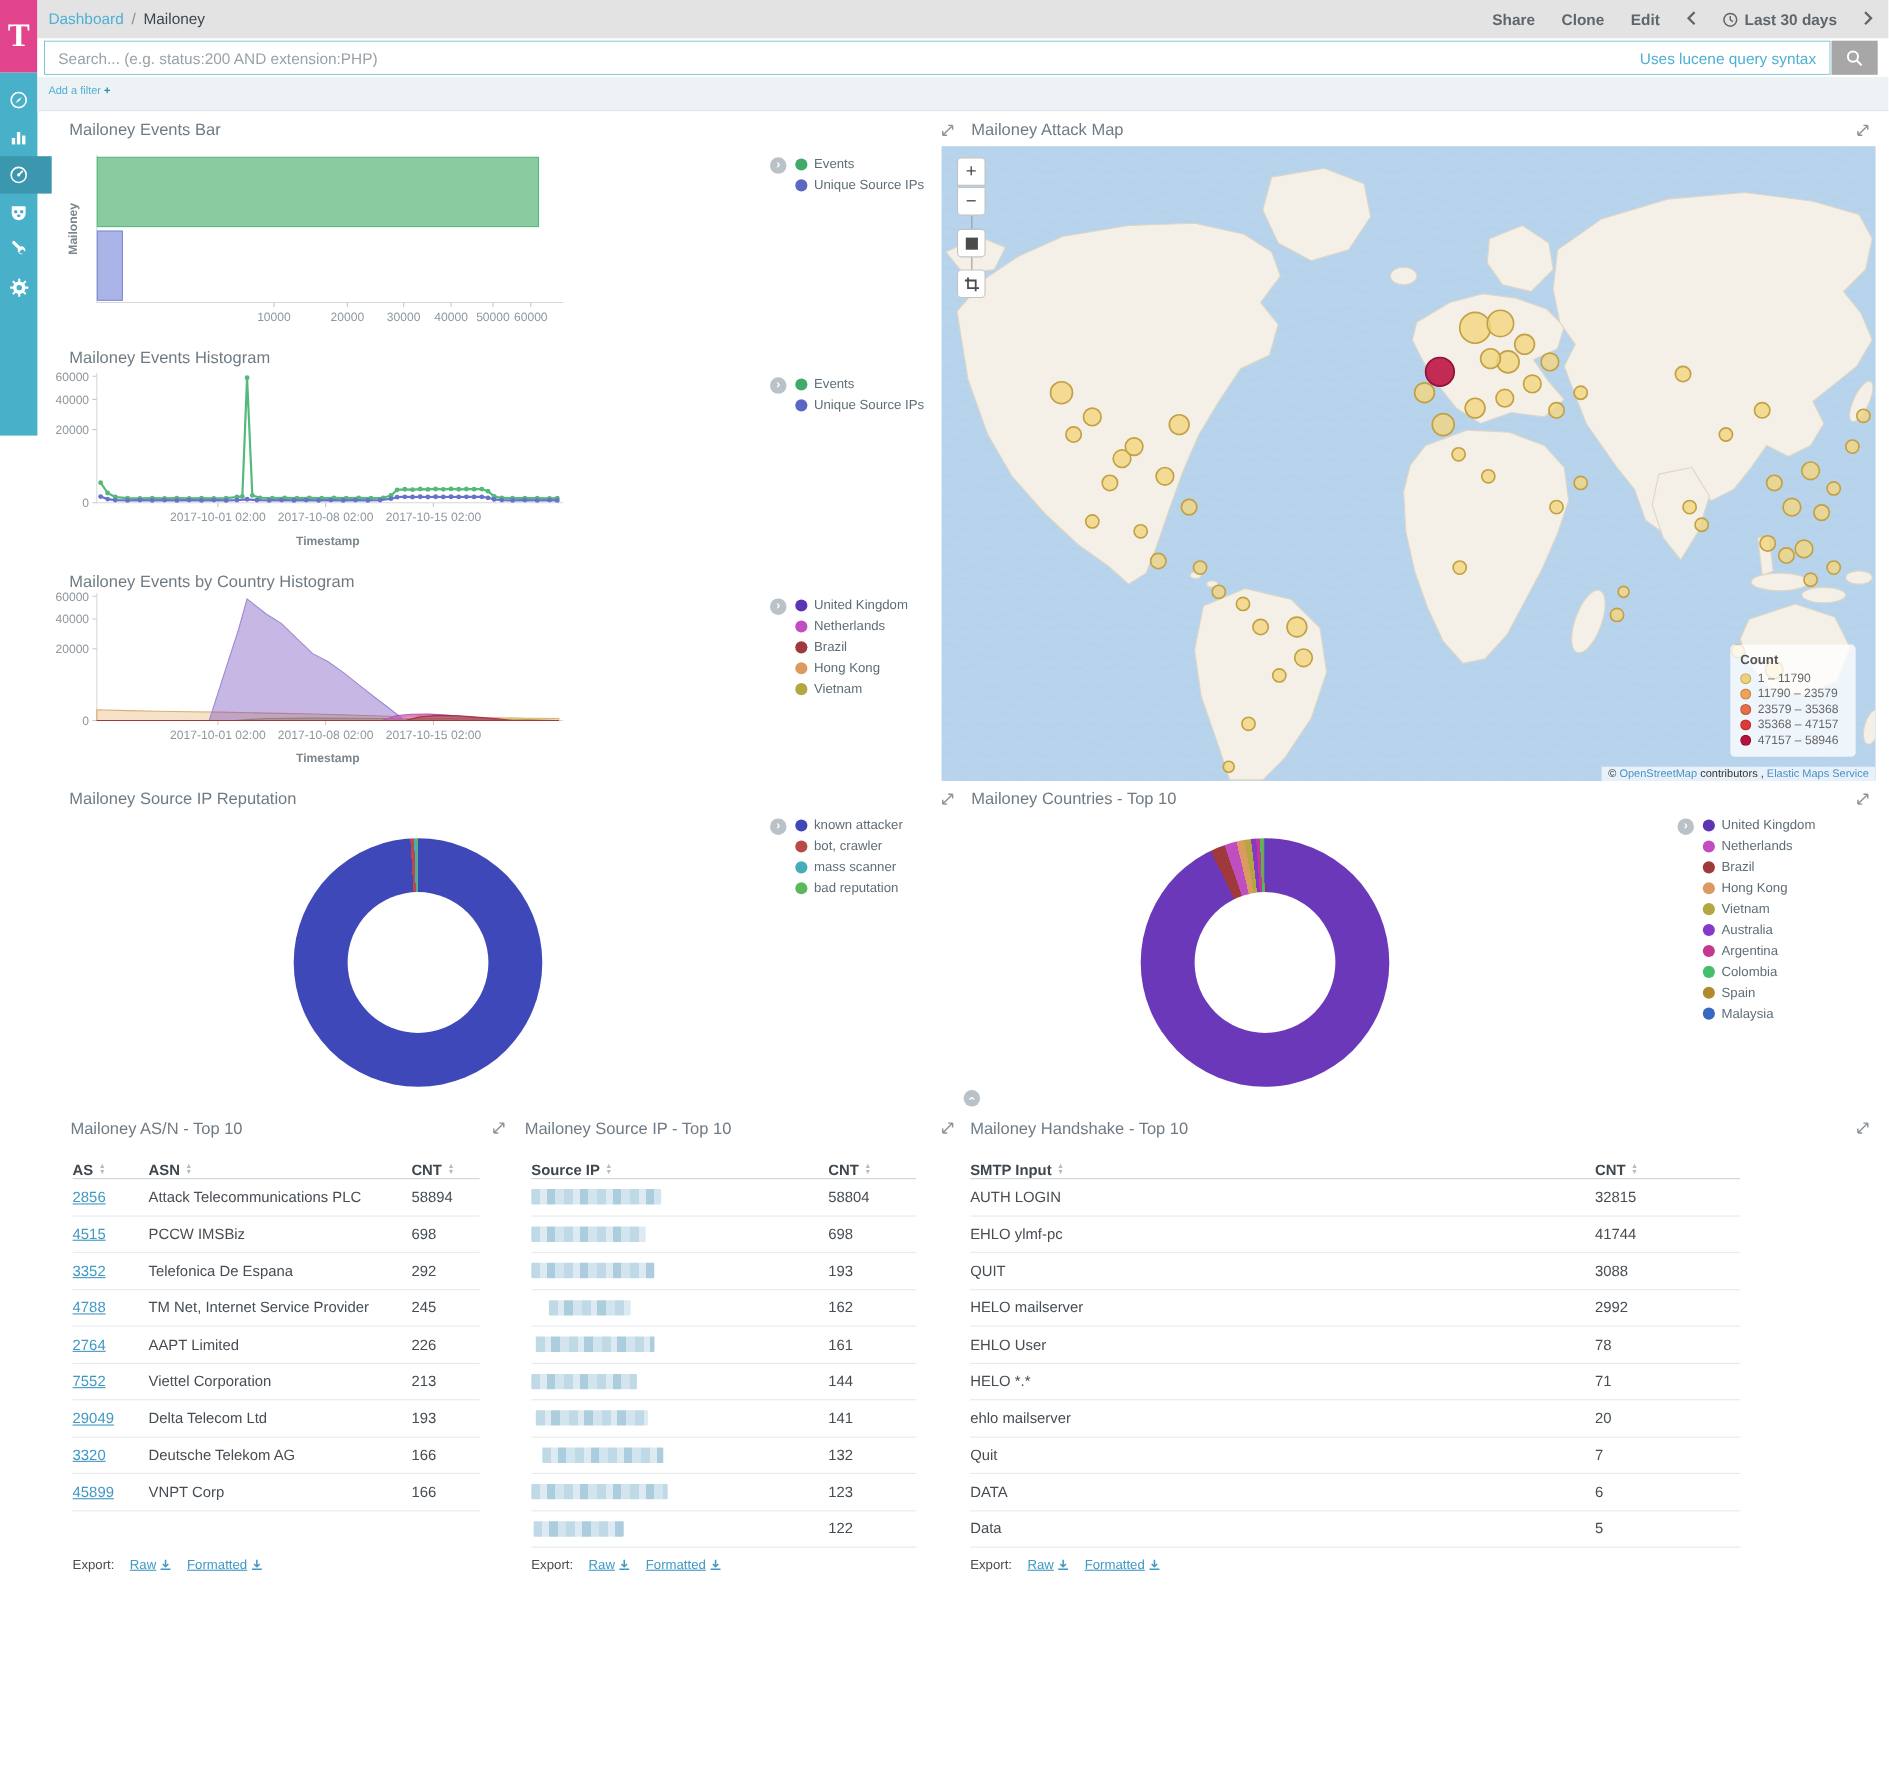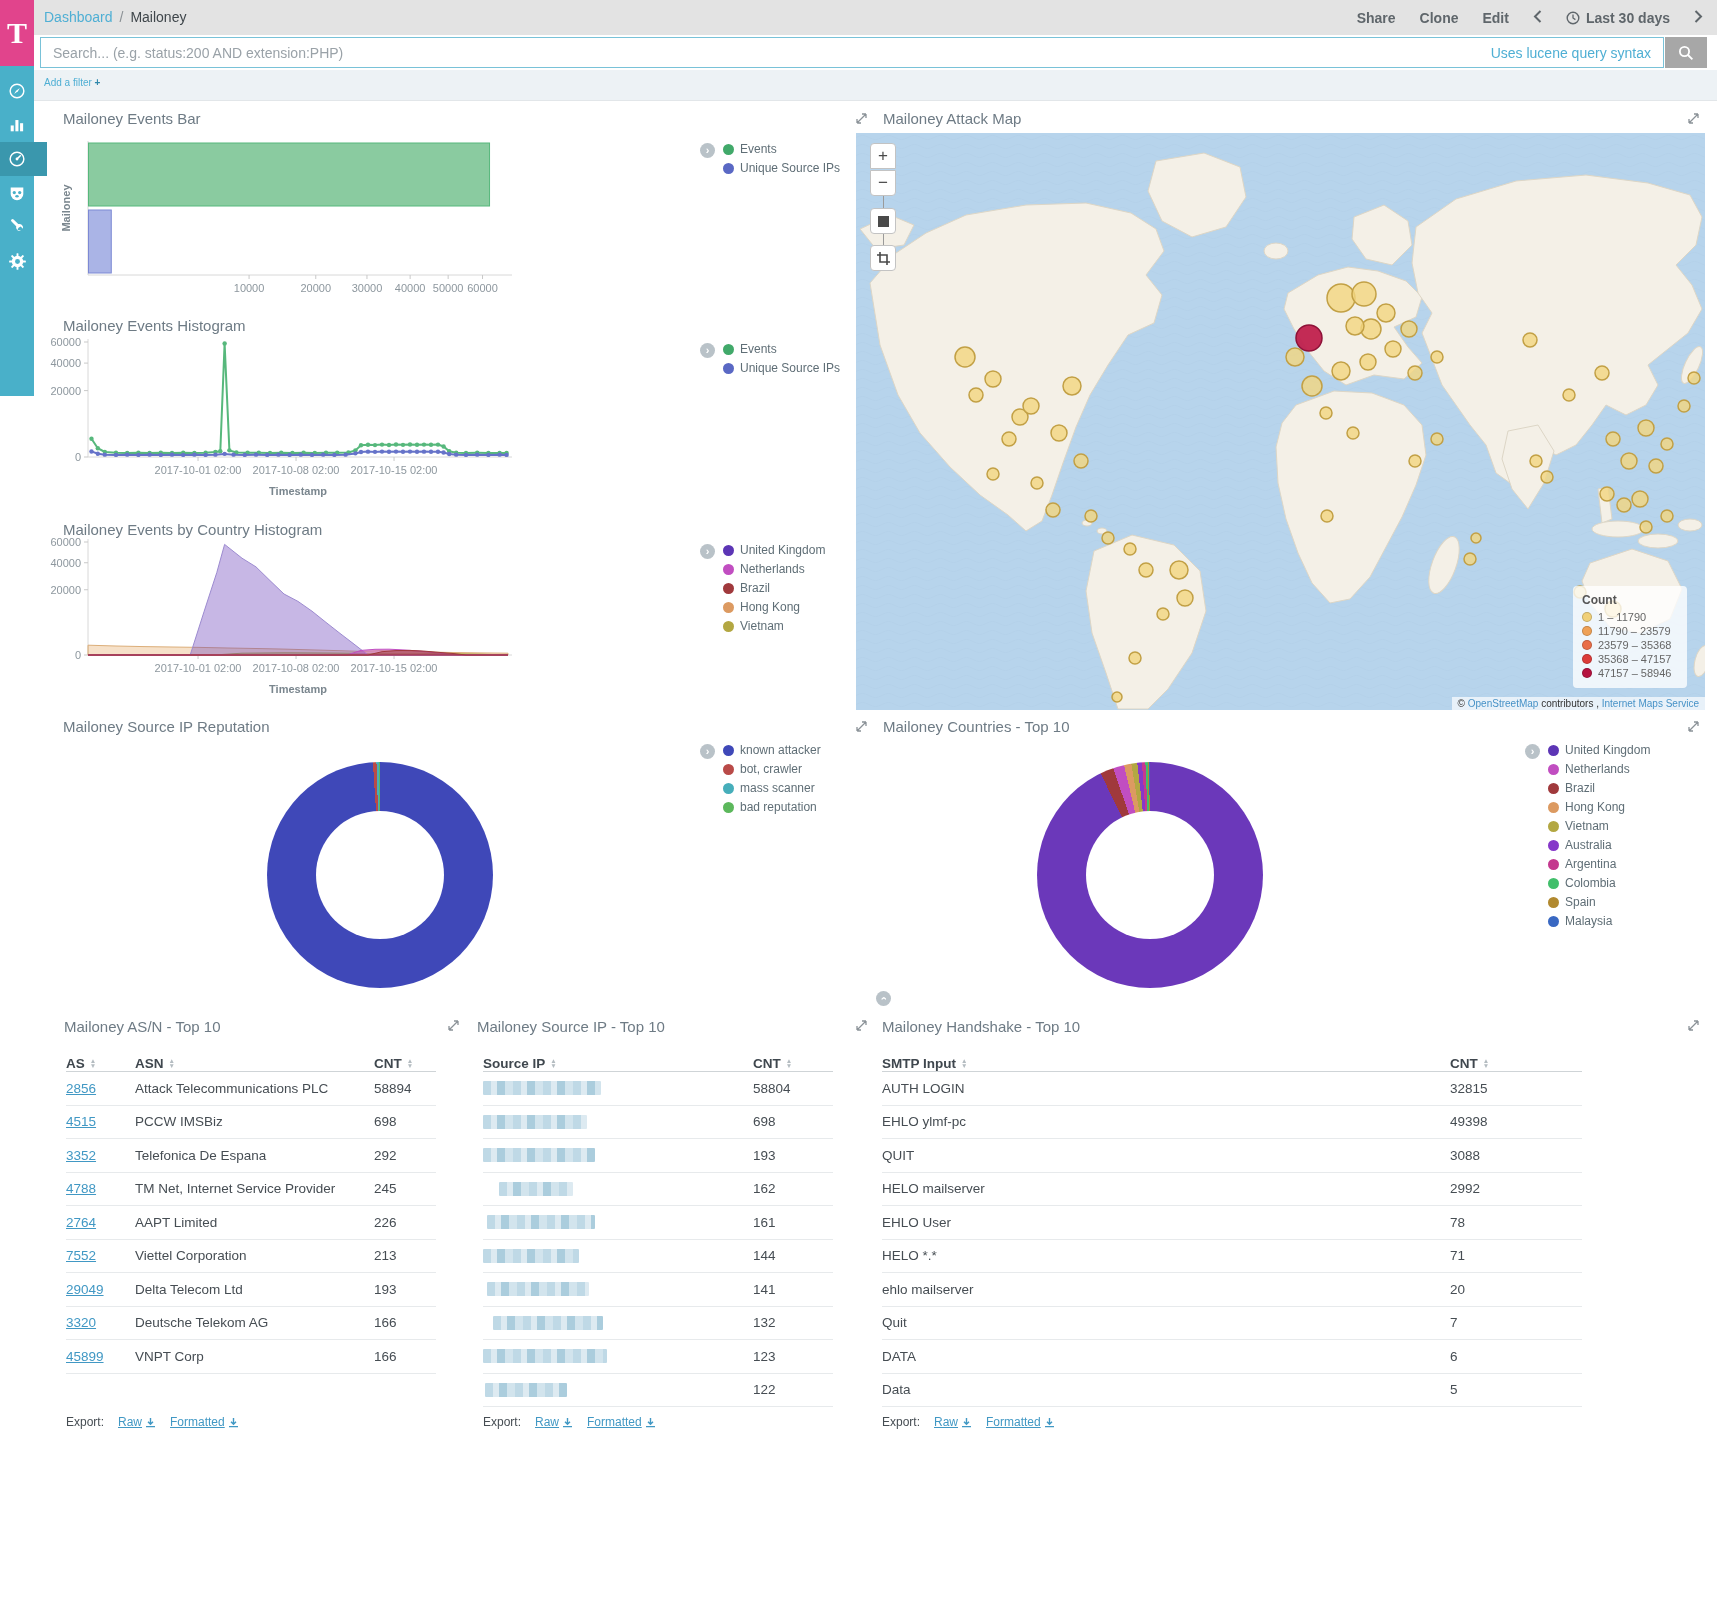--- a/index.html
+++ b/index.html
@@ -584,7 +584,7 @@
         </div>
         </div>
     </div>
-    <div id="map-attrib"><span>© </span><a>OpenStreetMap</a><span> contributors , </span><a>Internet Maps Service</a></div>
+    <div id="map-attrib"><span>© </span><a>OpenStreetMap</a><span> contributors , </span><a>Elastic Maps Service</a></div>
   </div>
 
   <div class="abs donut" id="donut-reputation" style="left: 267px; top: 762px; width: 226px; height: 226px; background: conic-gradient(rgb(63, 72, 184) 0%, rgb(63, 72, 184) 99%, rgb(185, 74, 72) 99%, rgb(185, 74, 72) 99.5%, rgb(70, 174, 186) 99.5%, rgb(70, 174, 186) 99.8%, rgb(92, 184, 92) 99.8%, rgb(92, 184, 92) 100%);"></div>

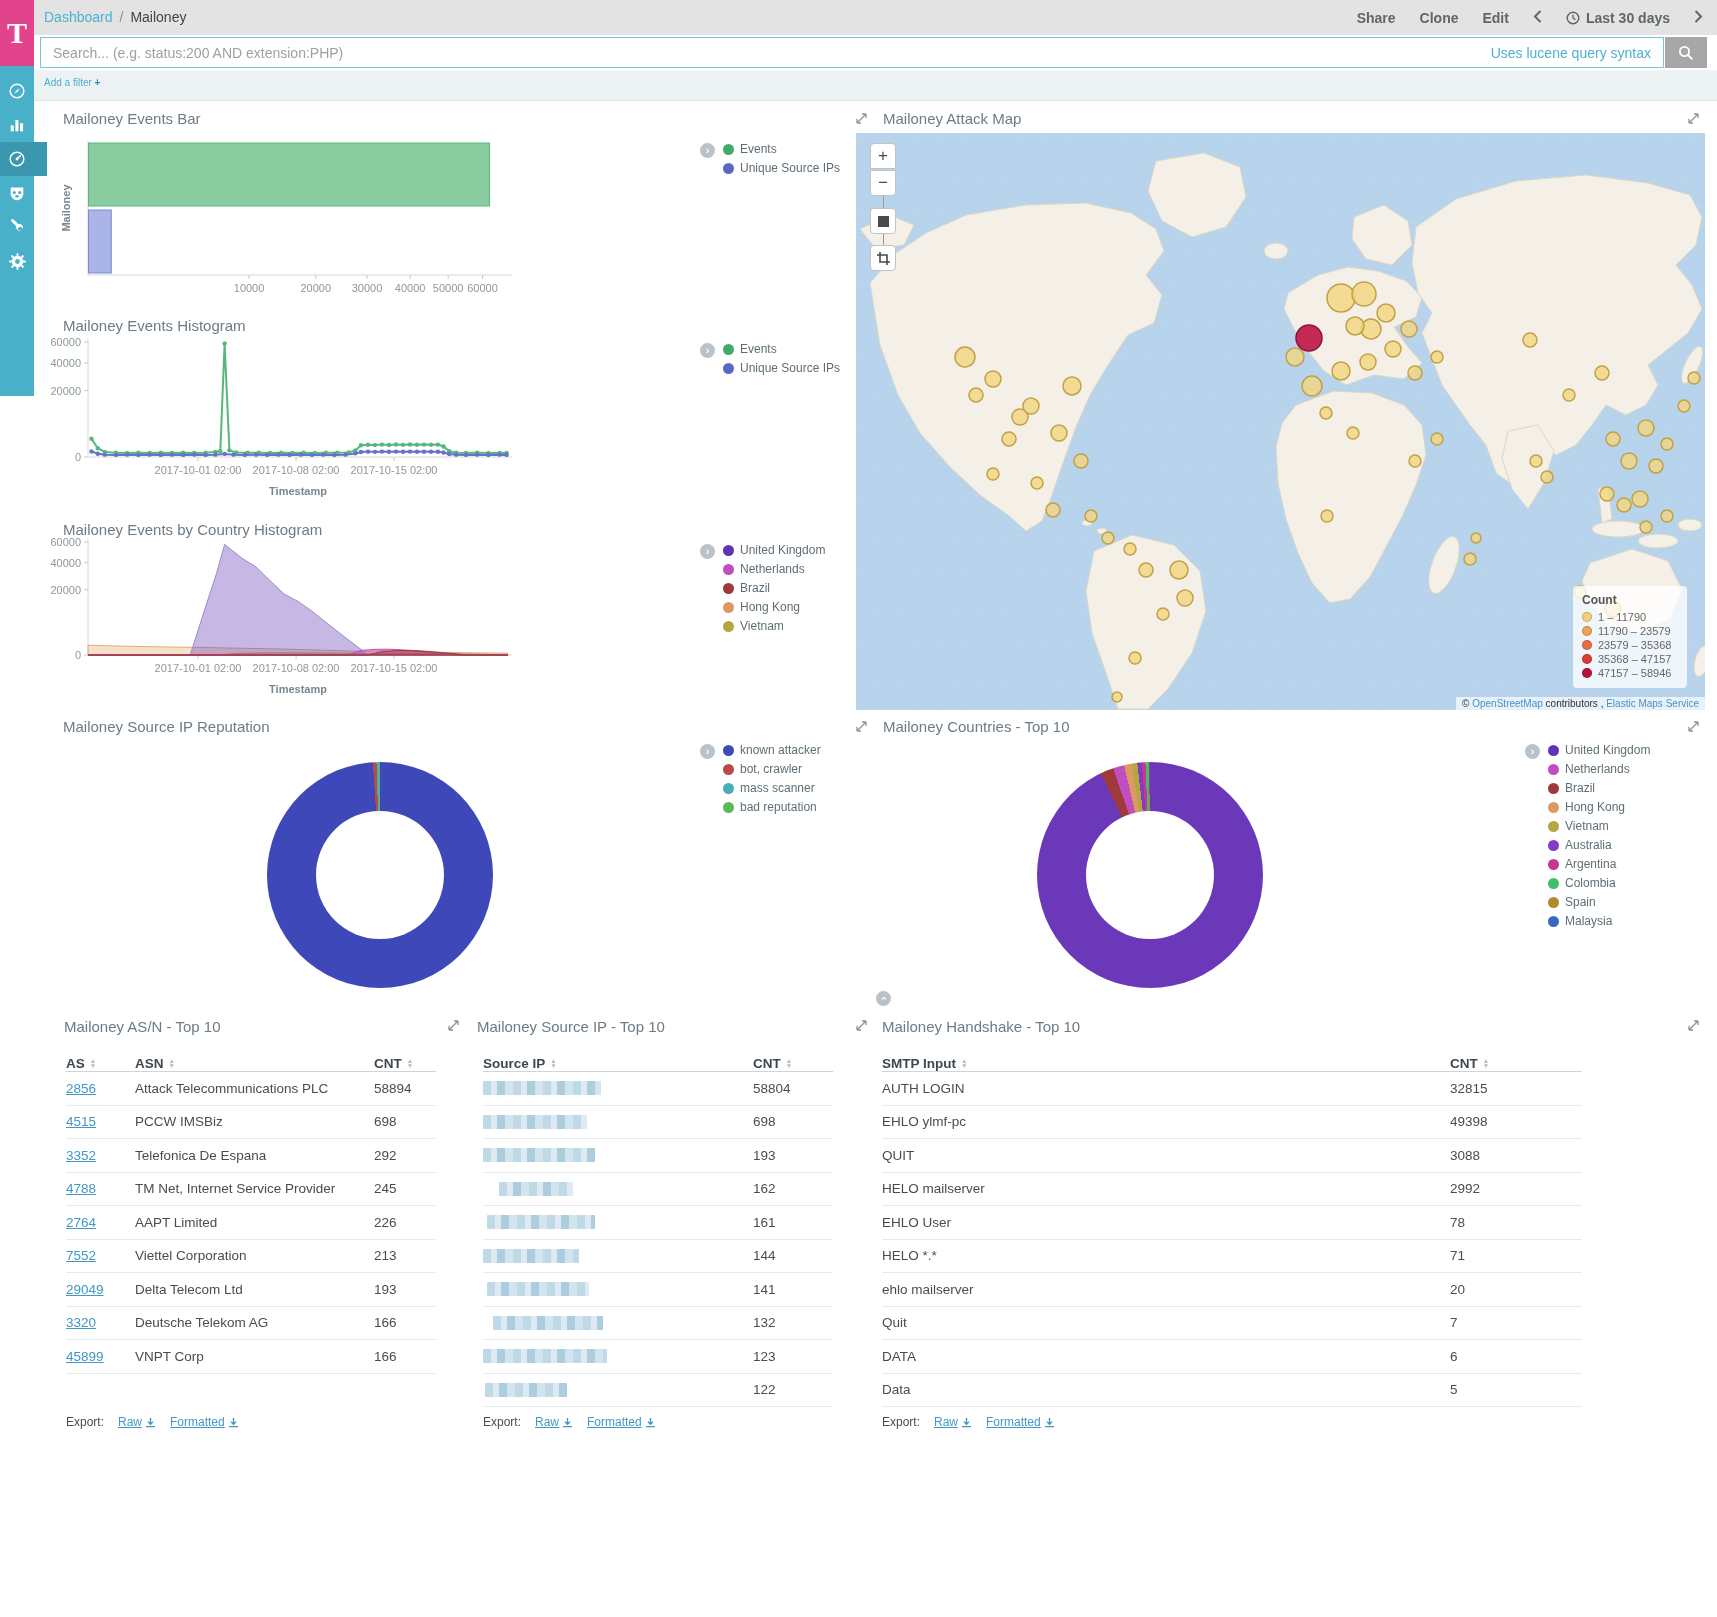--- a/index.html
+++ b/index.html
@@ -839,7 +839,7 @@
       </div>
         <div class="trow">
         <div style="width:568px">EHLO ylmf-pc</div>
-        <div style="flex:1">49398</div>
+        <div style="flex:1">41744</div>
       </div>
         <div class="trow">
         <div style="width:568px">QUIT</div>

